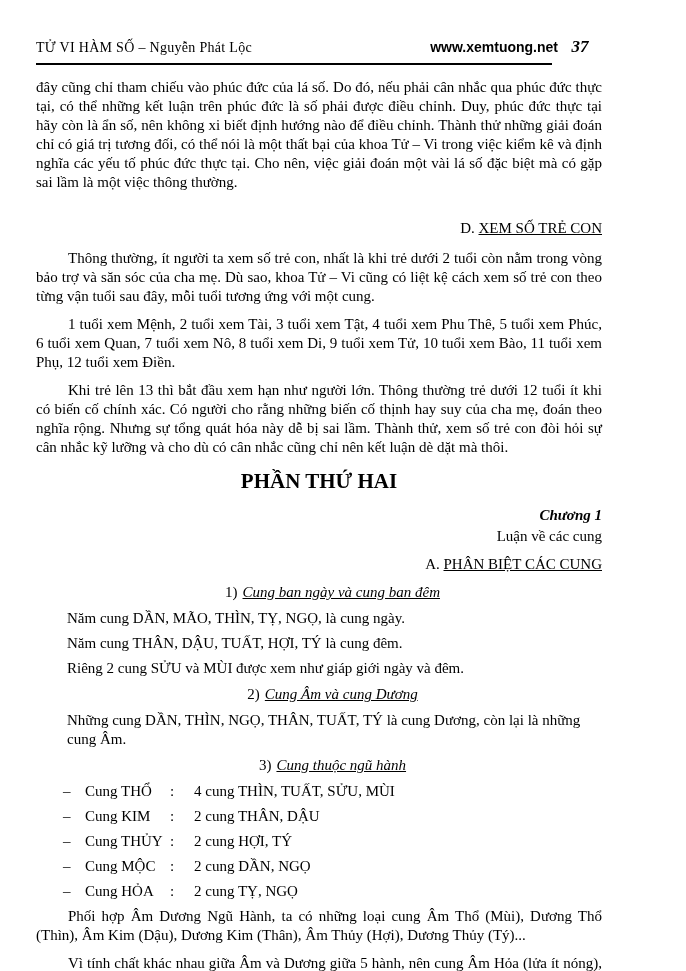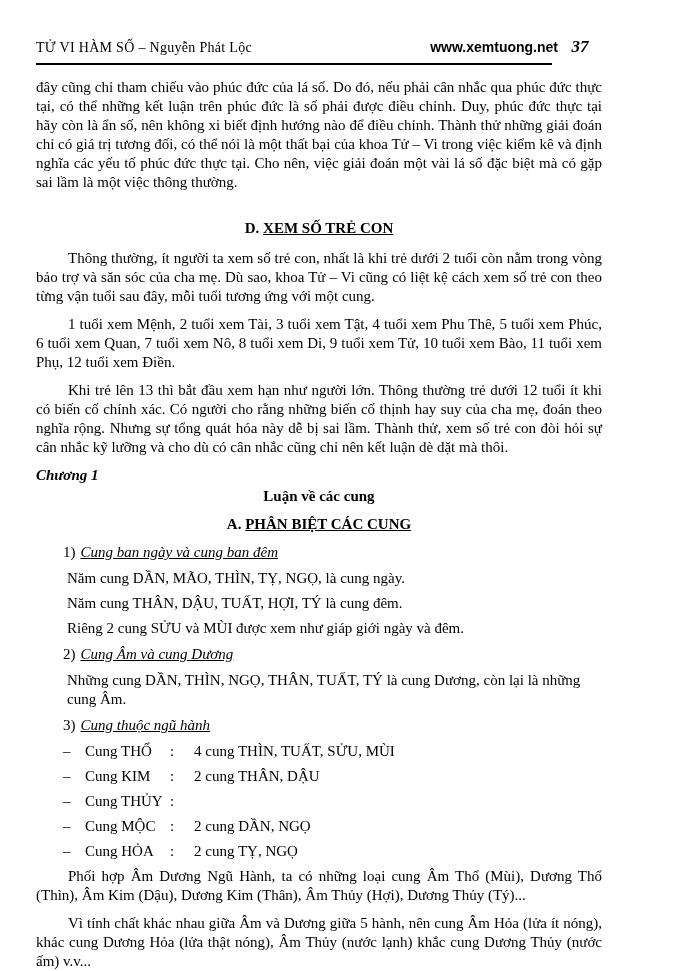--- a/index.html
+++ b/index.html
@@ -58,10 +58,10 @@
   }
   p.para.no-indent { text-indent: 0; margin-top: 13px; }
   .section-heading {
-    font-weight: bold;
+    font-weight: normal;
     font-size: 15px;
     margin: 27px 0 11px 0;
-    text-align: center;
+    text-align: right;
   }
   .section-heading .underlined { text-decoration: underline; }
   

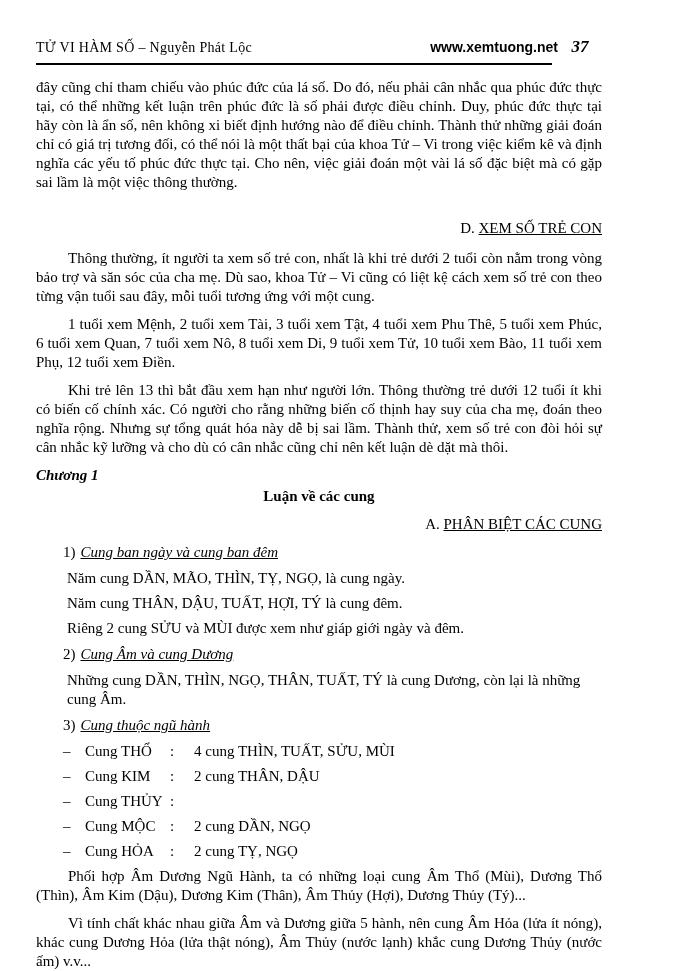--- a/index.html
+++ b/index.html
@@ -135,6 +135,7 @@
     <p class="para">1 tuổi xem Mệnh, 2 tuổi xem Tài, 3 tuổi xem Tật, 4 tuổi xem Phu Thê, 5 tuổi xem Phúc, 6 tuổi xem Quan, 7 tuổi xem Nô, 8 tuổi xem Di, 9 tuổi xem Tử, 10 tuổi xem Bào, 11 tuổi xem Phụ, 12 tuổi xem Điền.</p>
     <p class="para">Khi trẻ lên 13 thì bắt đầu xem hạn như người lớn. Thông thường trẻ dưới 12 tuổi ít khi có biến cố chính xác. Có người cho rằng những biến cố thịnh hay suy của cha mẹ, đoán theo nghĩa rộng. Nhưng sự tổng quát hóa này dễ bị sai lầm. Thành thử, xem số trẻ con đòi hỏi sự cân nhắc kỹ lưỡng và cho dù có cân nhắc cũng chỉ nên kết luận dè dặt mà thôi.</p>
 
+    <div class="part-title">PHẦN THỨ HAI</div>
     <div class="chapter">Chương 1</div>
     <div class="chapter-title">Luận về các cung</div>
 

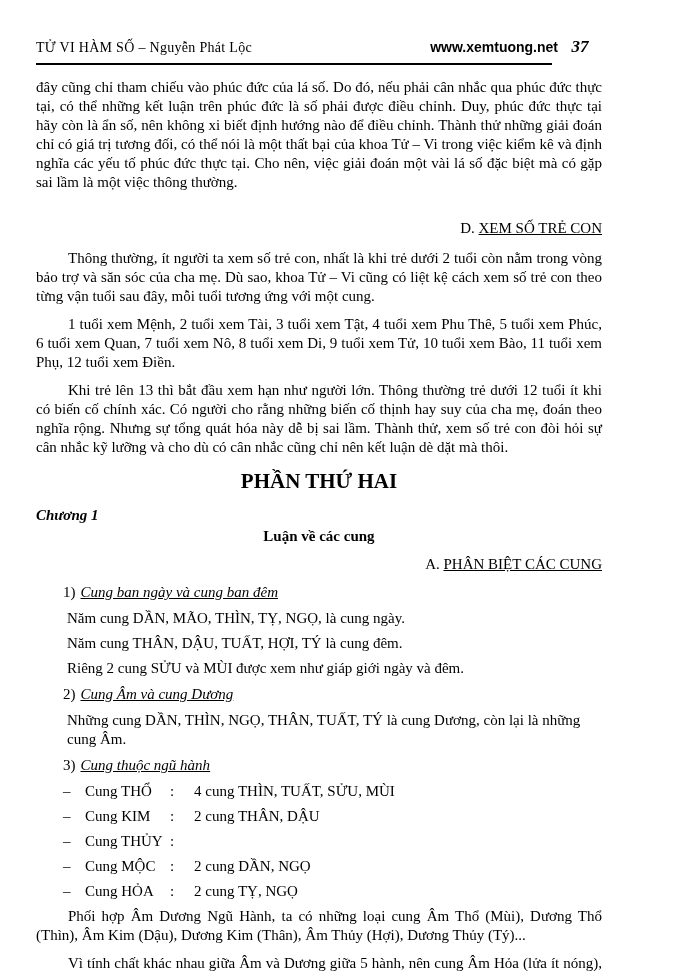--- a/index.html
+++ b/index.html
@@ -73,7 +73,7 @@
     margin: 12px 0 12px 0;
   }
   .chapter {
-    text-align: left;
+    text-align: right;
     font-weight: bold;
     font-style: italic;
     font-size: 15px;

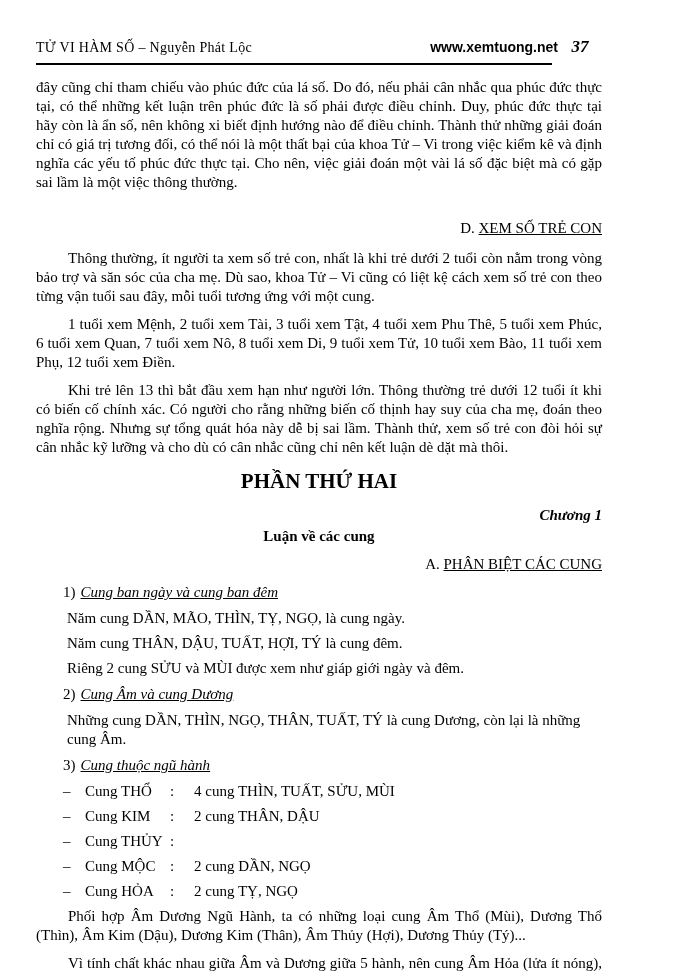--- a/index.html
+++ b/index.html
@@ -81,8 +81,8 @@
     margin: 0 0 2px 0;
   }
   .chapter-title {
-    text-align: center;
-    font-weight: bold;
+    text-align: right;
+    font-weight: normal;
     font-size: 15px;
     line-height: 19px;
     margin: 0 0 9px 0;

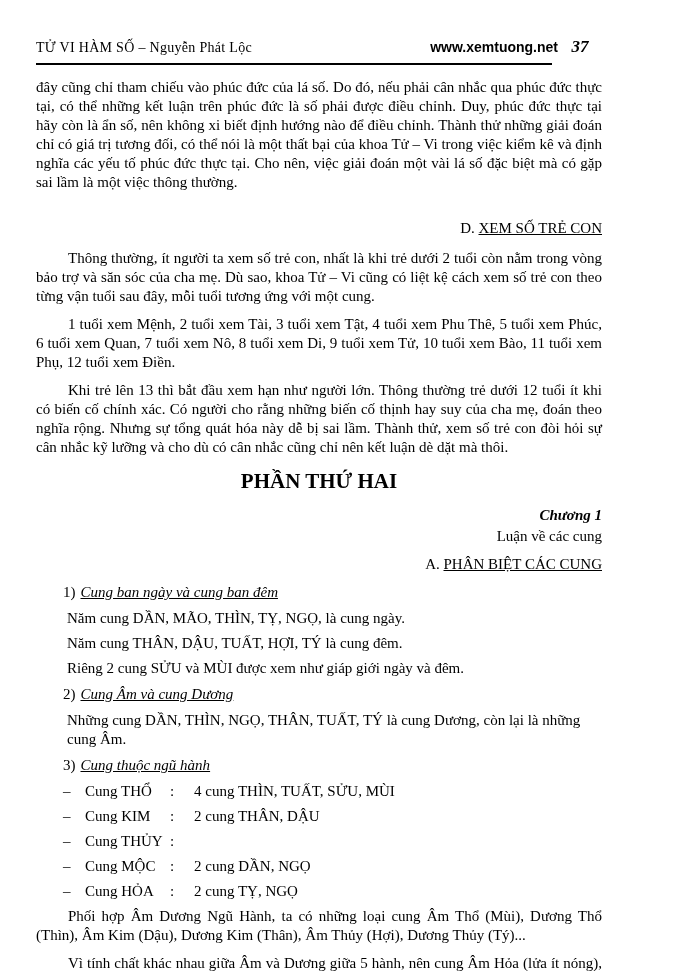--- a/index.html
+++ b/index.html
@@ -91,7 +91,7 @@
   
   .subhead {
     margin: 7px 0 7px 27px;
-    text-align: left;
+    text-align: center;
   }
   .subhead .sub-num { margin-right: 5px; }
   .subhead .sub-title { font-style: italic; text-decoration: underline; }

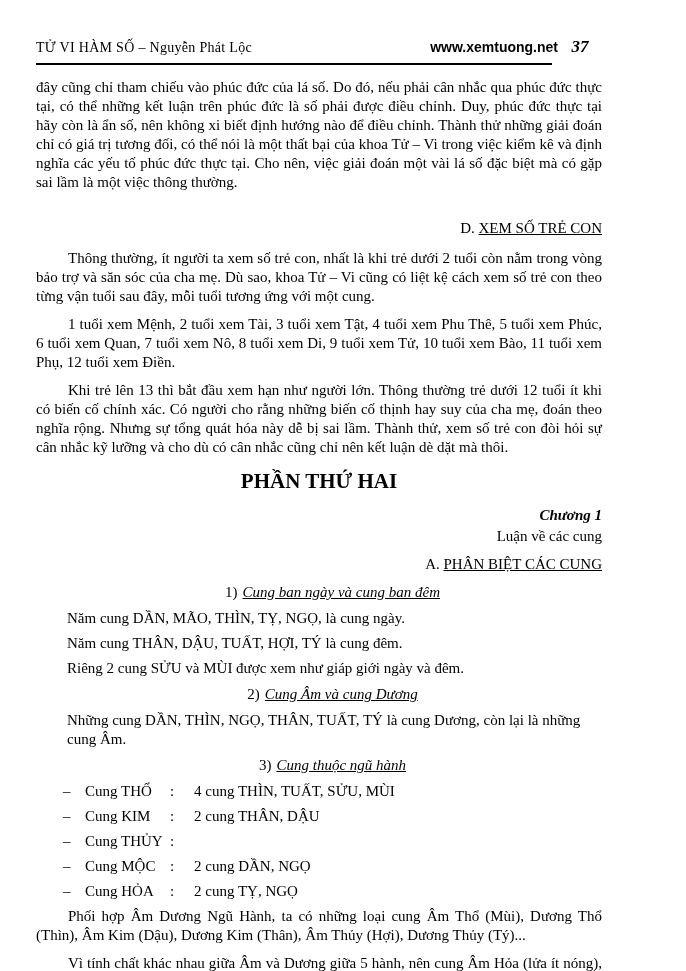--- a/index.html
+++ b/index.html
@@ -176,6 +176,7 @@
       <span class="el-dash">–</span>
       <span class="el-name">Cung THỦY</span>
       <span class="el-colon">:</span>
+      <span class="el-value">2 cung HỢI, TÝ</span>
     </div>
     <div class="element-row">
       <span class="el-dash">–</span>

